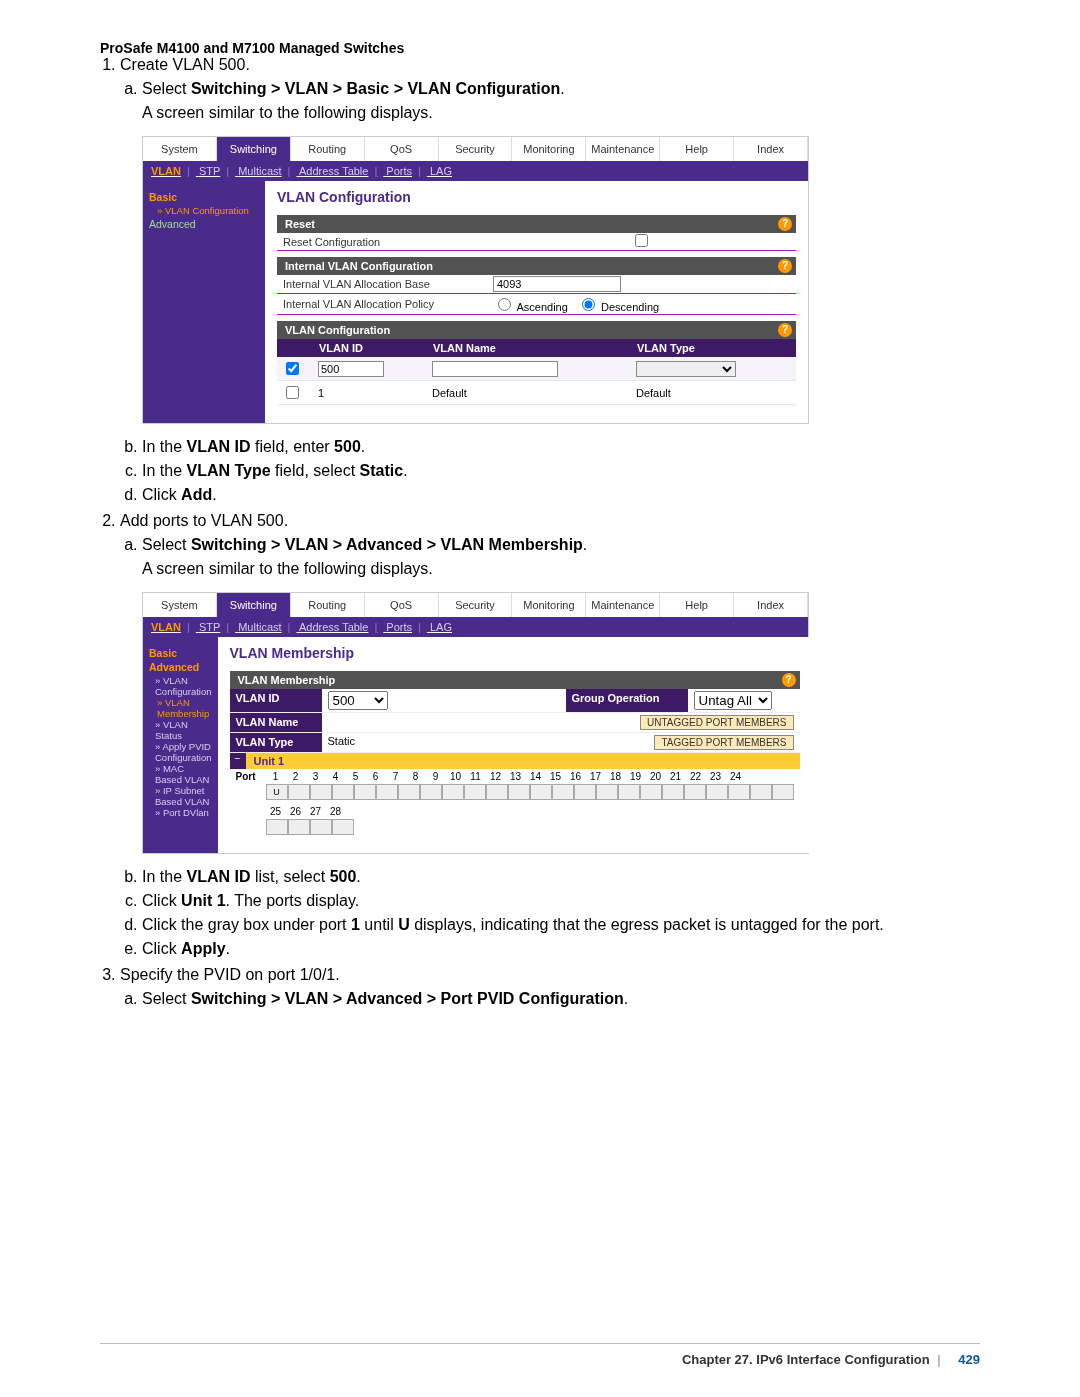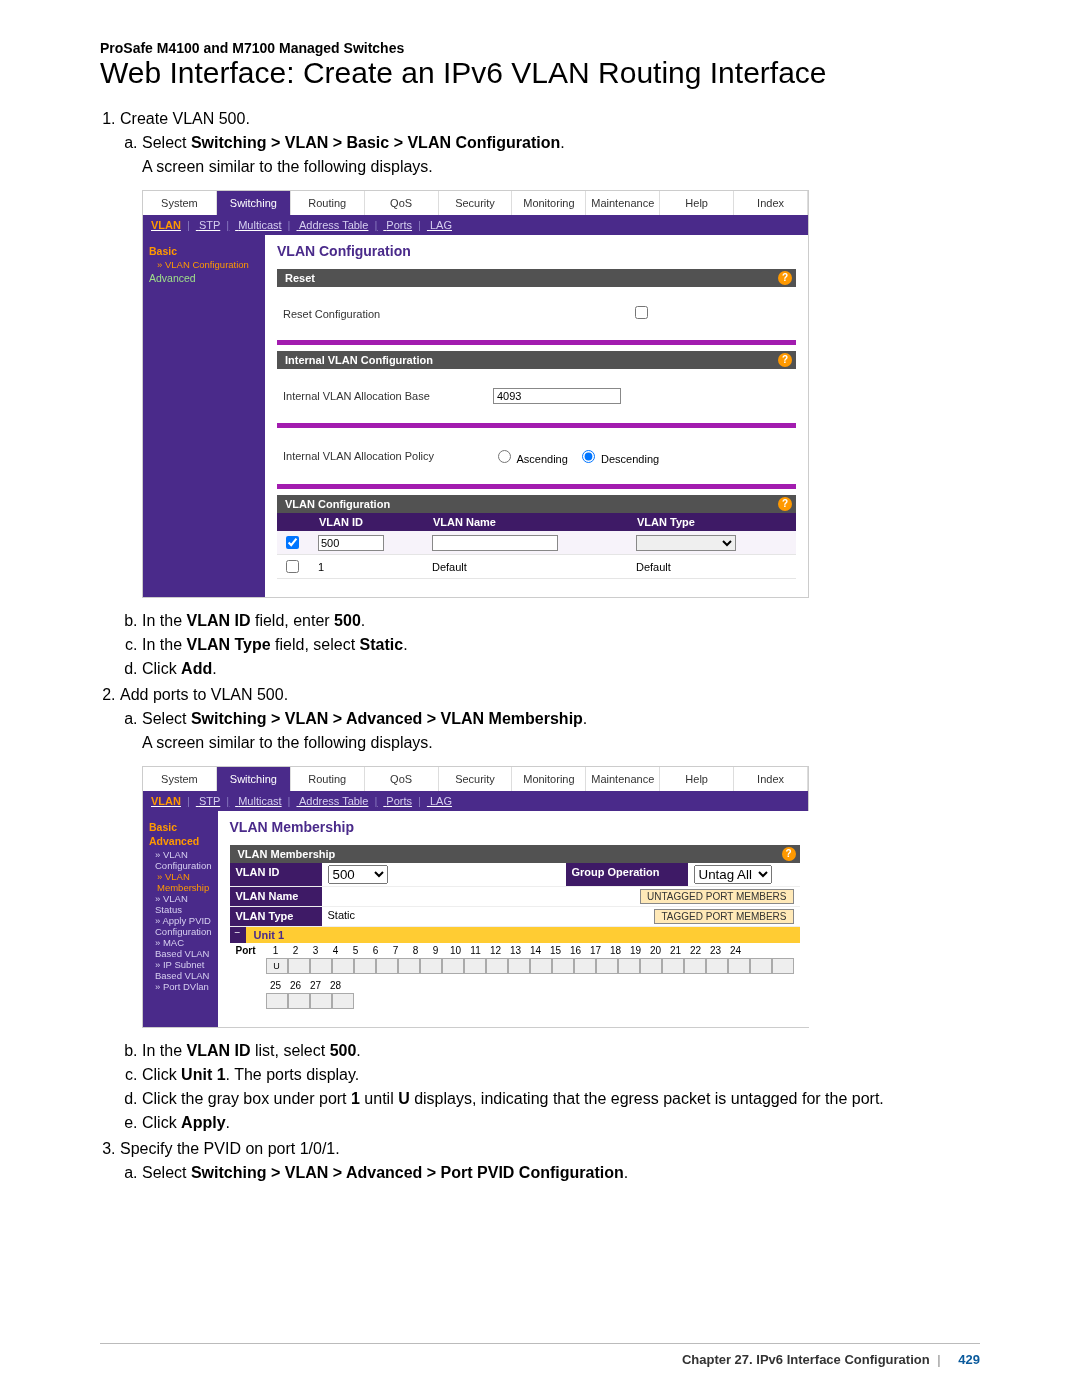--- a/index.html
+++ b/index.html
@@ -161,7 +161,6 @@
 <div class="page">
   <div class="doc-header">ProSafe M4100 and M7100 Managed Switches</div>
 
-  <h1>Web Interface: Create an IPv6 VLAN Routing Interface</h1>
 
   <ol class="main-list">
     <li>

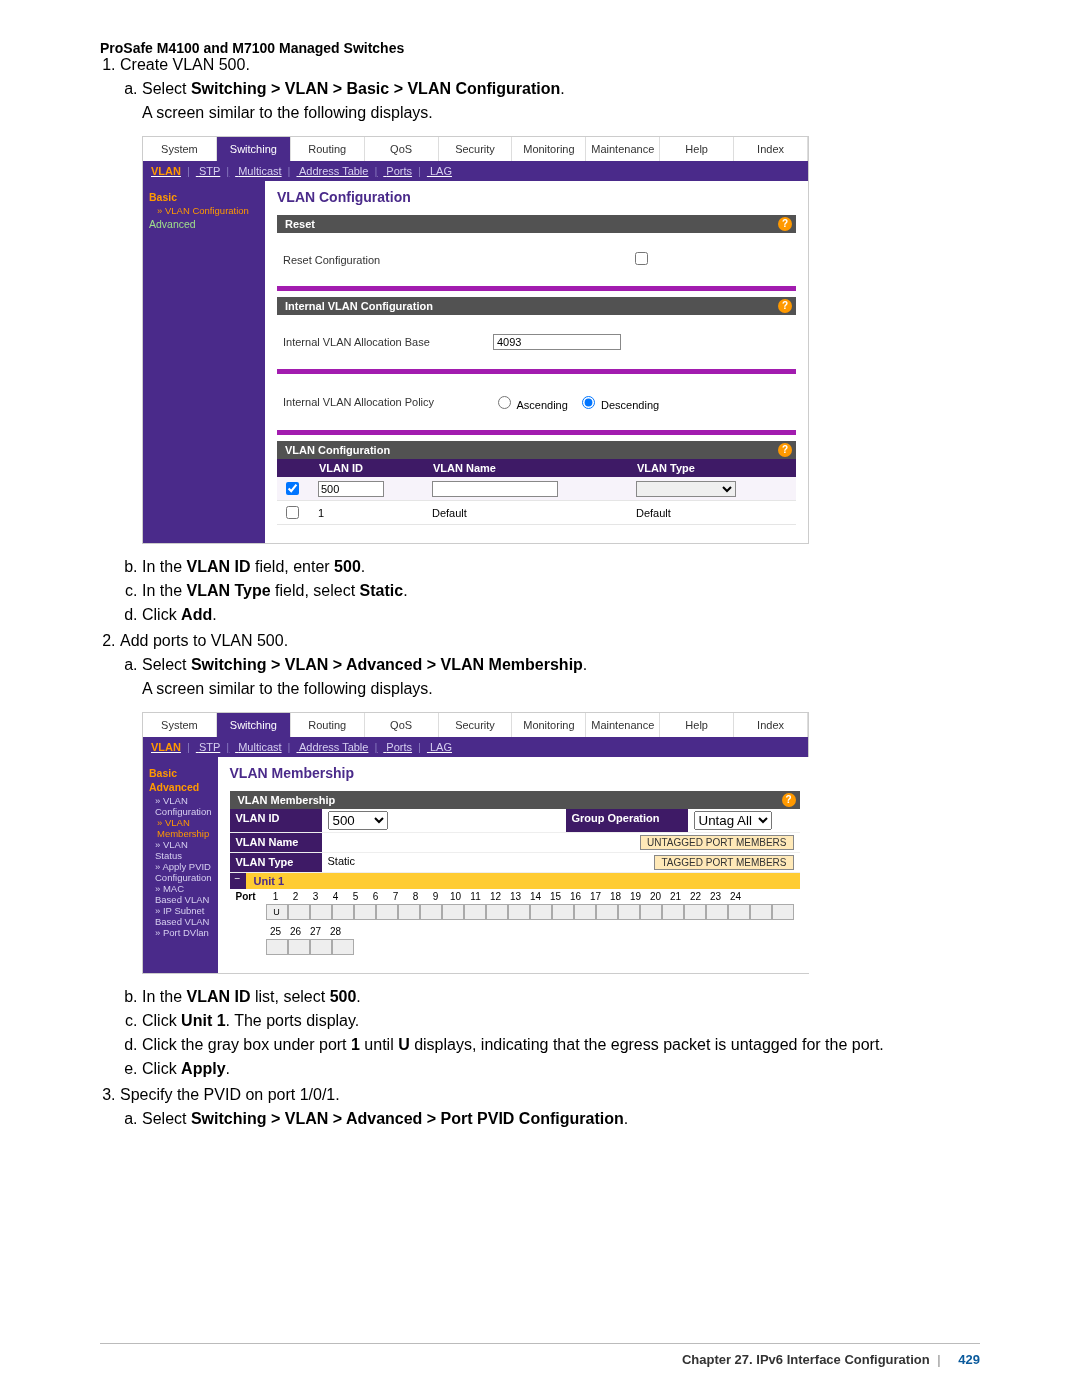--- a/index.html
+++ b/index.html
@@ -115,7 +115,7 @@
   }
   .row {
     display:flex; align-items:center;
-    padding:19px 6px; font-size:11px; border-bottom:5px solid #a21caf;
+    padding:1px 6px; font-size:11px; border-bottom:1px solid #a21caf;
     background:#fff;
   }
   .row .label { width: 210px; color:#333; }

